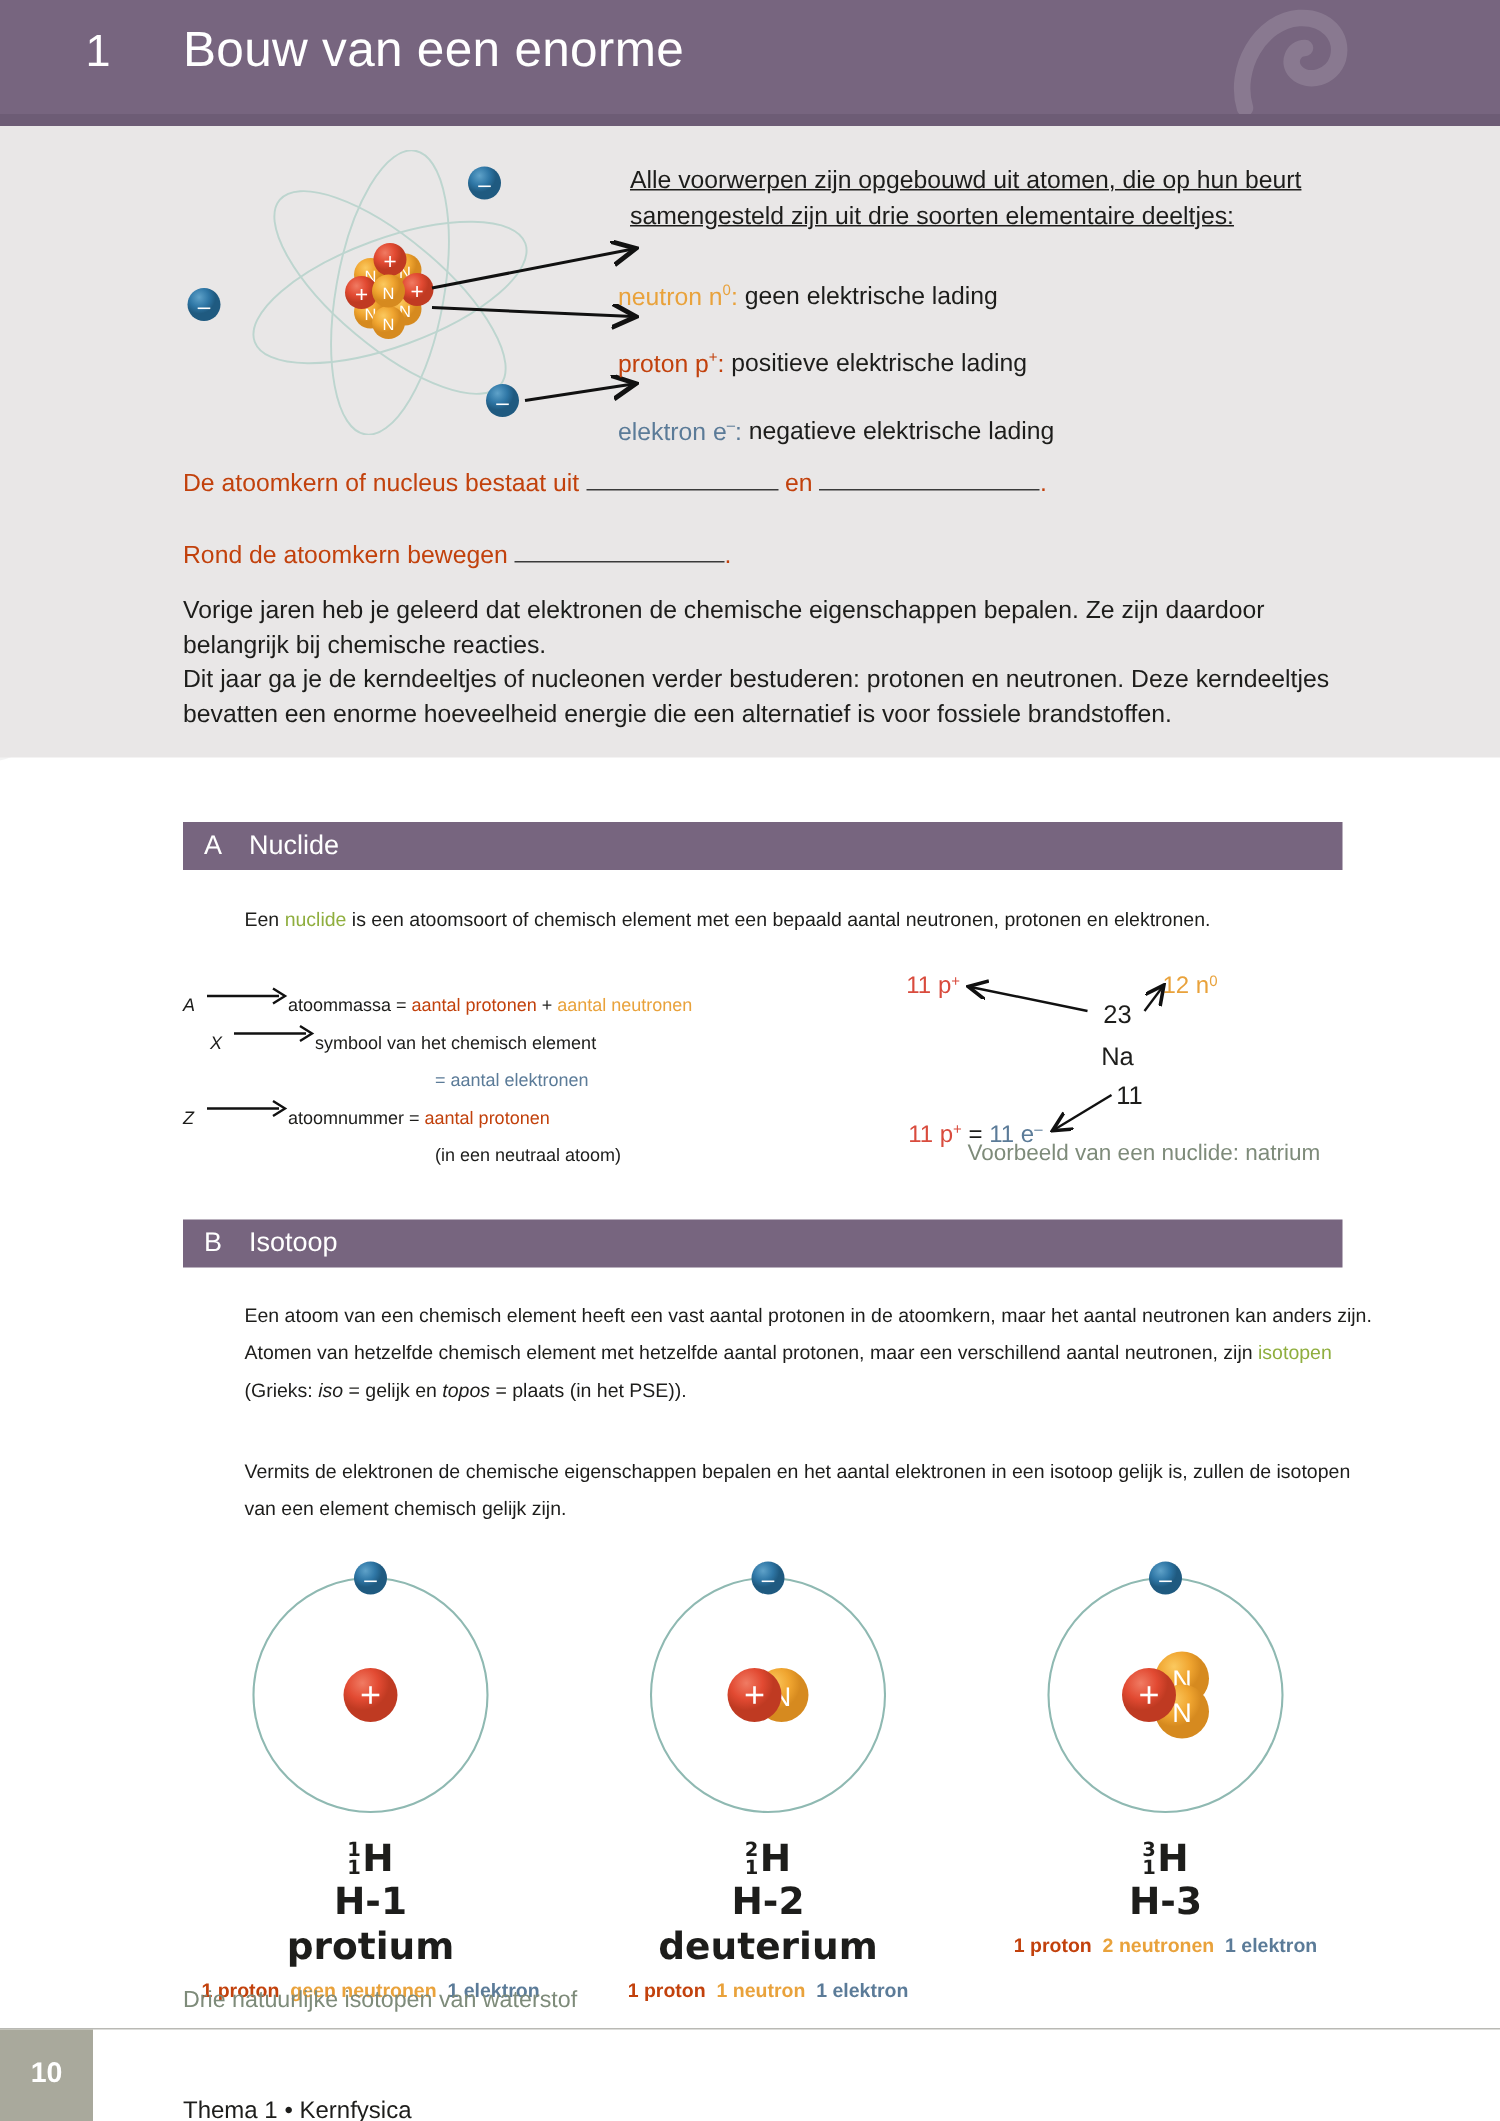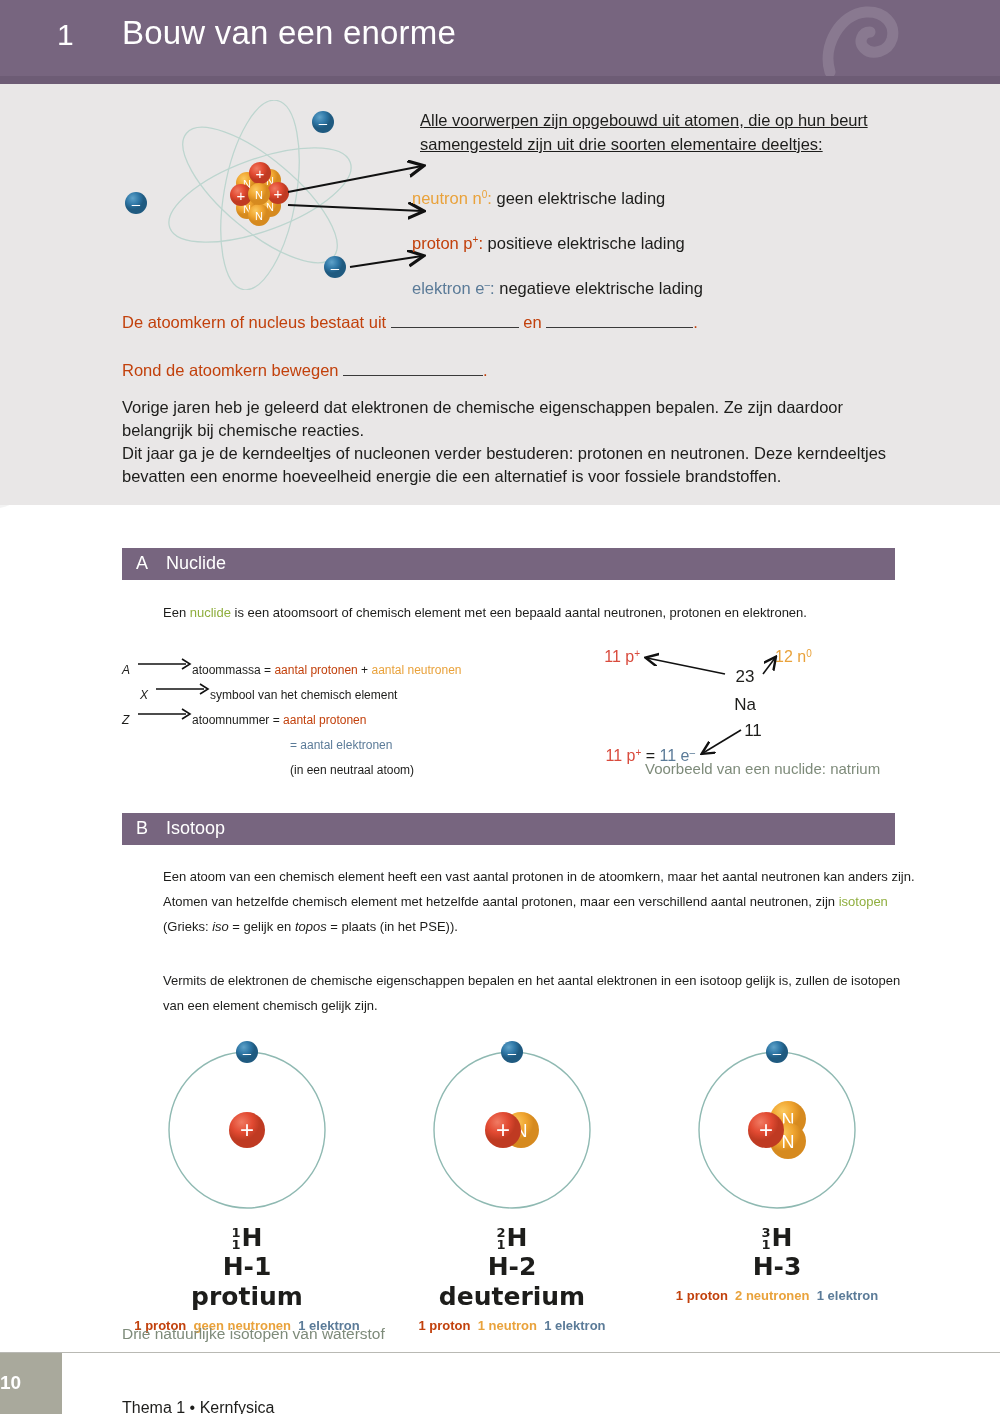--- a/index.html
+++ b/index.html
@@ -244,14 +244,14 @@
         <path d="M44,1 L52,6 L44,11" fill="none" stroke="#111" stroke-width="1.6"></path>
       </svg><span>symbool van het chemisch element</span>
   </div>
+  <div class="ln" style="padding-left:168px">
+    <span class="c-electron">= aantal elektronen</span>
+  </div>
   <div class="ln">
     <span class="sym">Z</span><svg class="longarrow" width="54" height="12">
         <line x1="0" y1="6" x2="48" y2="6" stroke="#111" stroke-width="1.6"></line>
         <path d="M44,1 L52,6 L44,11" fill="none" stroke="#111" stroke-width="1.6"></path>
       </svg><span>atoomnummer = </span><span class="c-proton">aantal protonen</span>
-  </div>
-  <div class="ln" style="padding-left:168px">
-    <span class="c-electron">= aantal elektronen</span>
   </div>
   <div class="ln" style="padding-left:168px">
     <span>(in een neutraal atoom)</span>

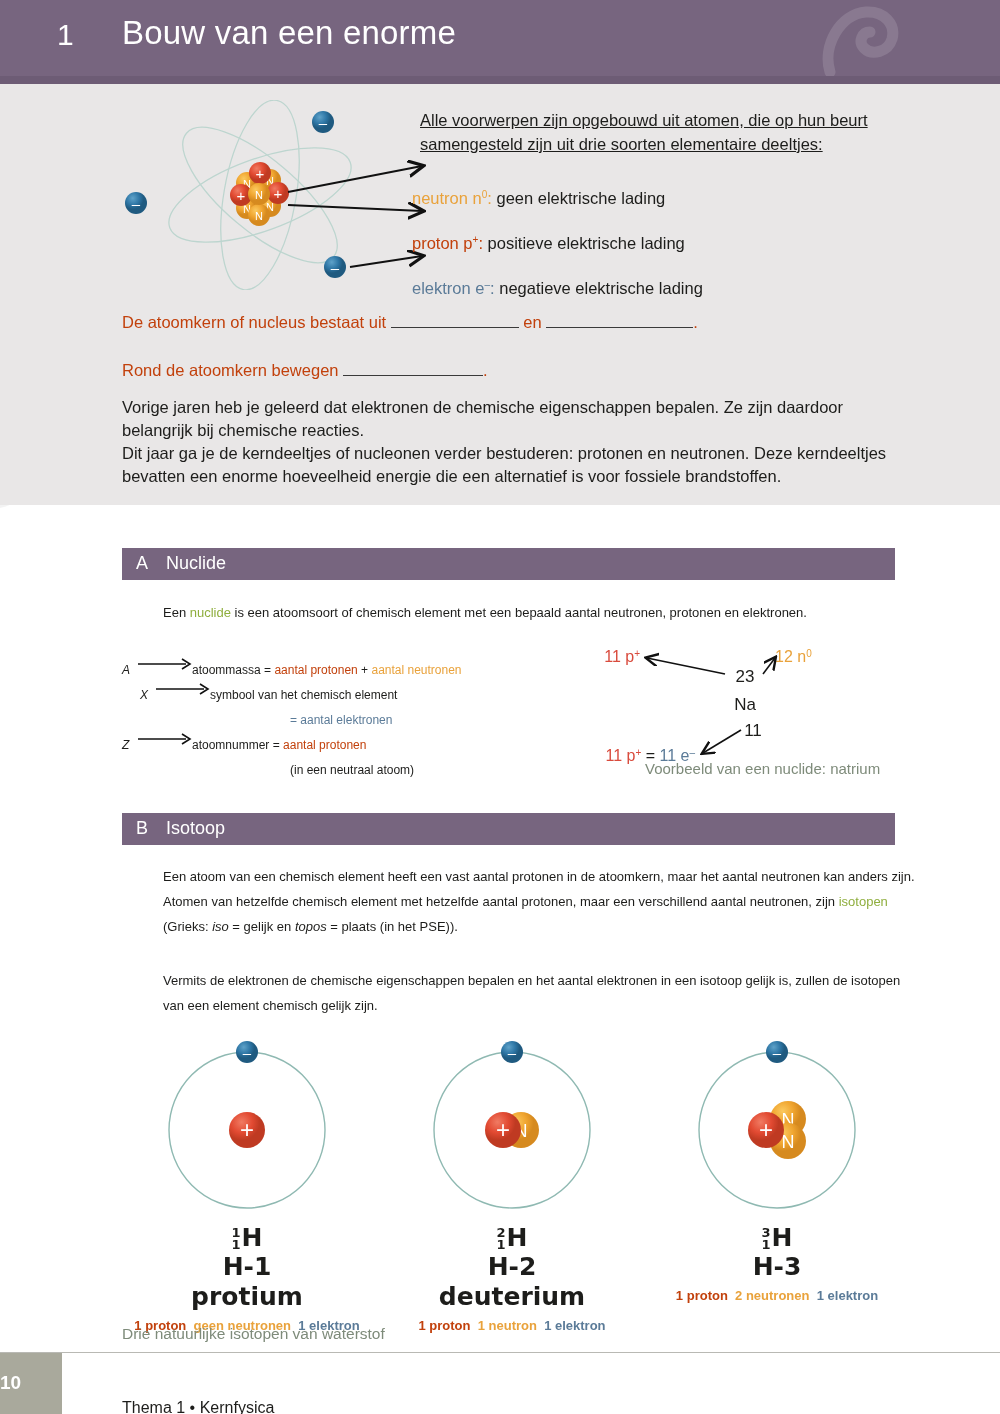--- a/index.html
+++ b/index.html
@@ -106,7 +106,7 @@
     position:absolute;left:0;top:1353px;width:62px;height:61px;background:#a9a99c;z-index:3;
   }
   .pagenum{
-    position:absolute;left:0;top:1372px;width:62px;text-align:left;
+    position:absolute;left:0;top:1372px;width:62px;text-align:center;
     font-size:19px;color:#ffffff;font-weight:bold;z-index:4;
   }
   .footer-txt{

